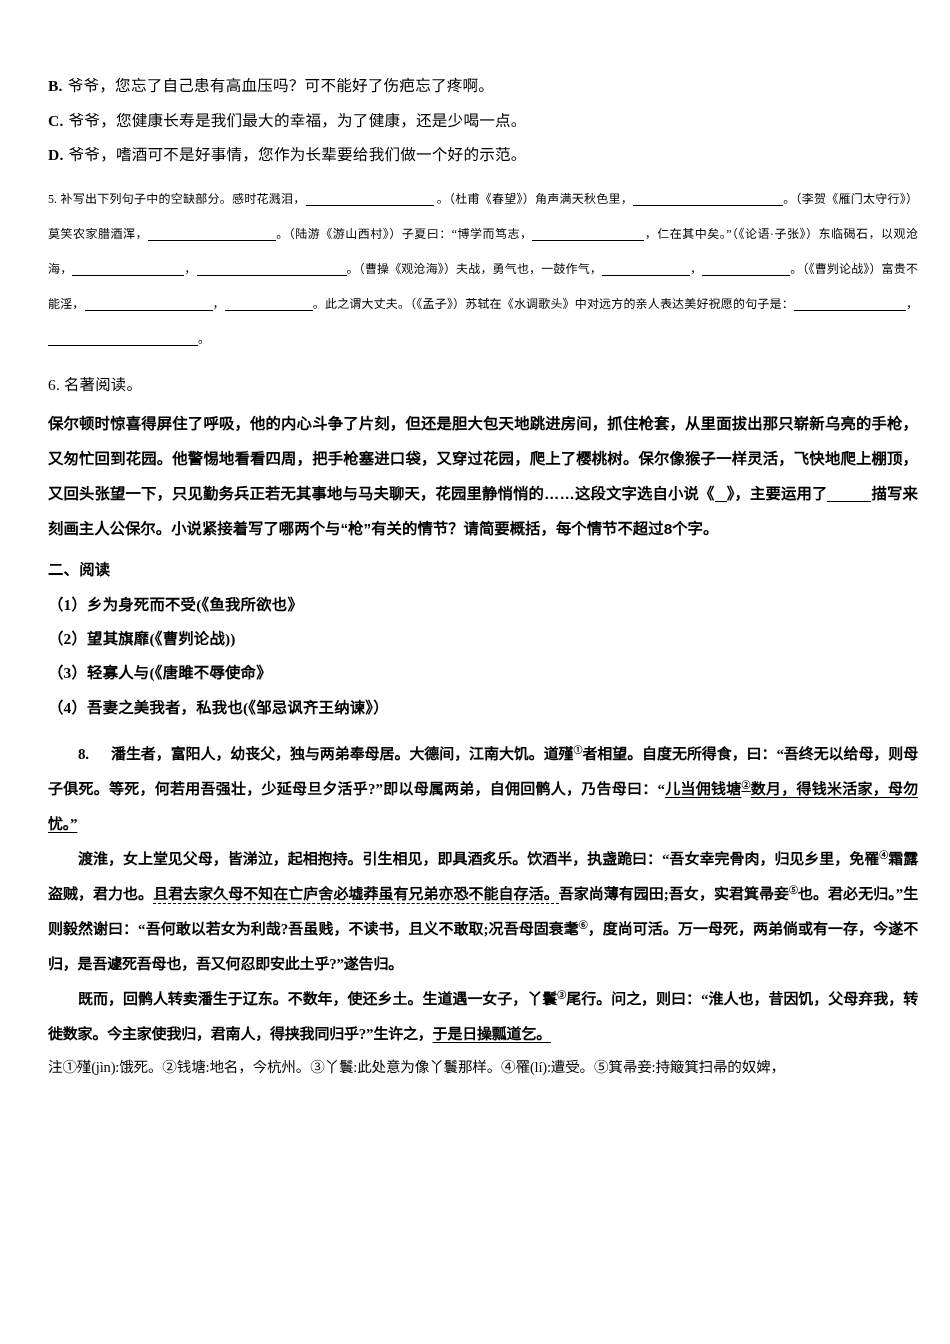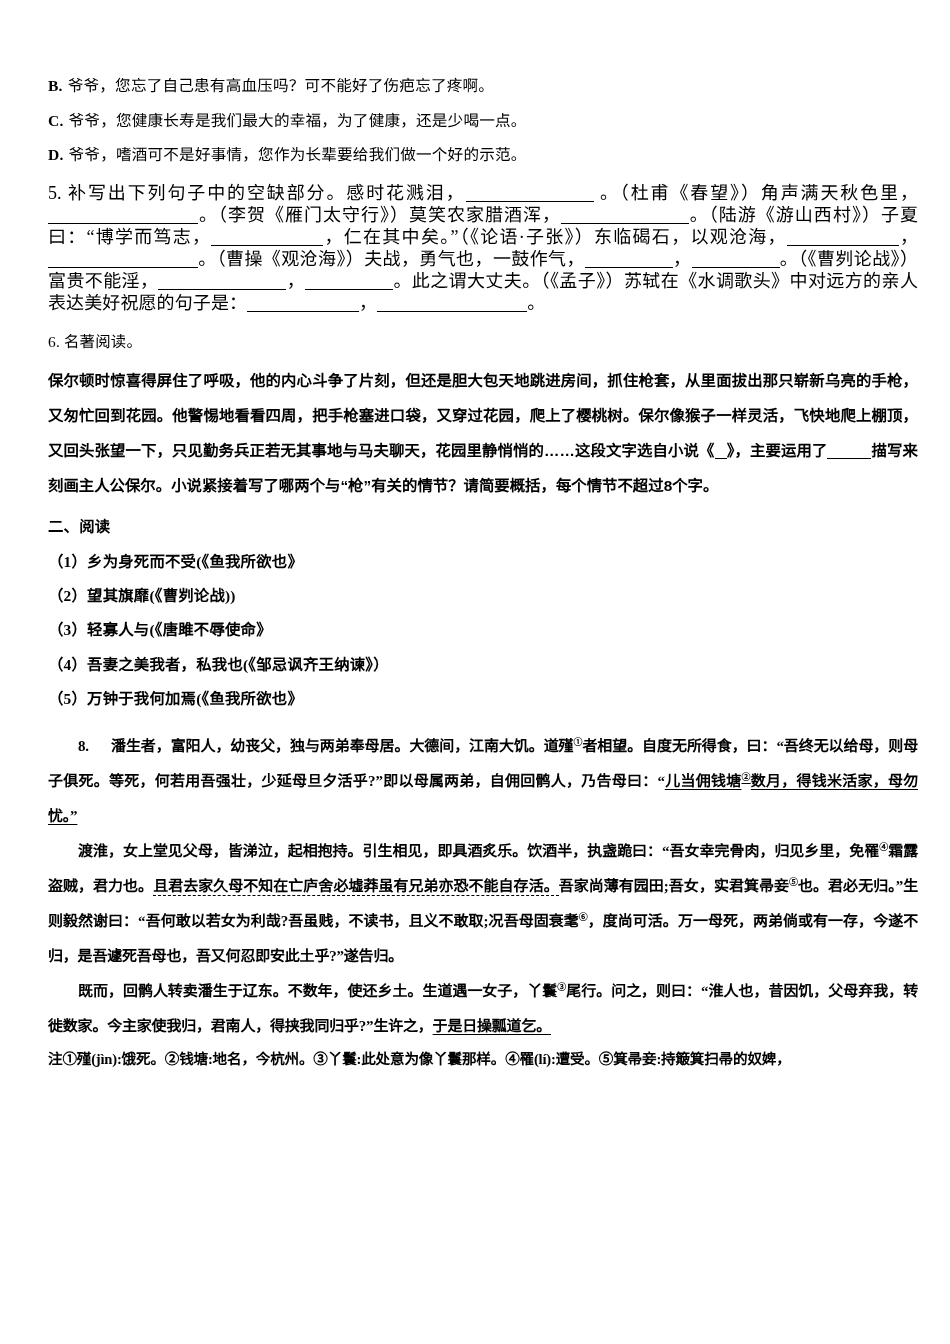--- a/index.html
+++ b/index.html
@@ -42,8 +42,8 @@
   
   .q5 {
     margin-top: 8px;
-    font-size: 18px;
-    line-height: 22px;
+    font-size: 12px;
+    line-height: 35px;
     text-align: justify;
     text-justify: inter-ideograph;
     letter-spacing: 0.1px;

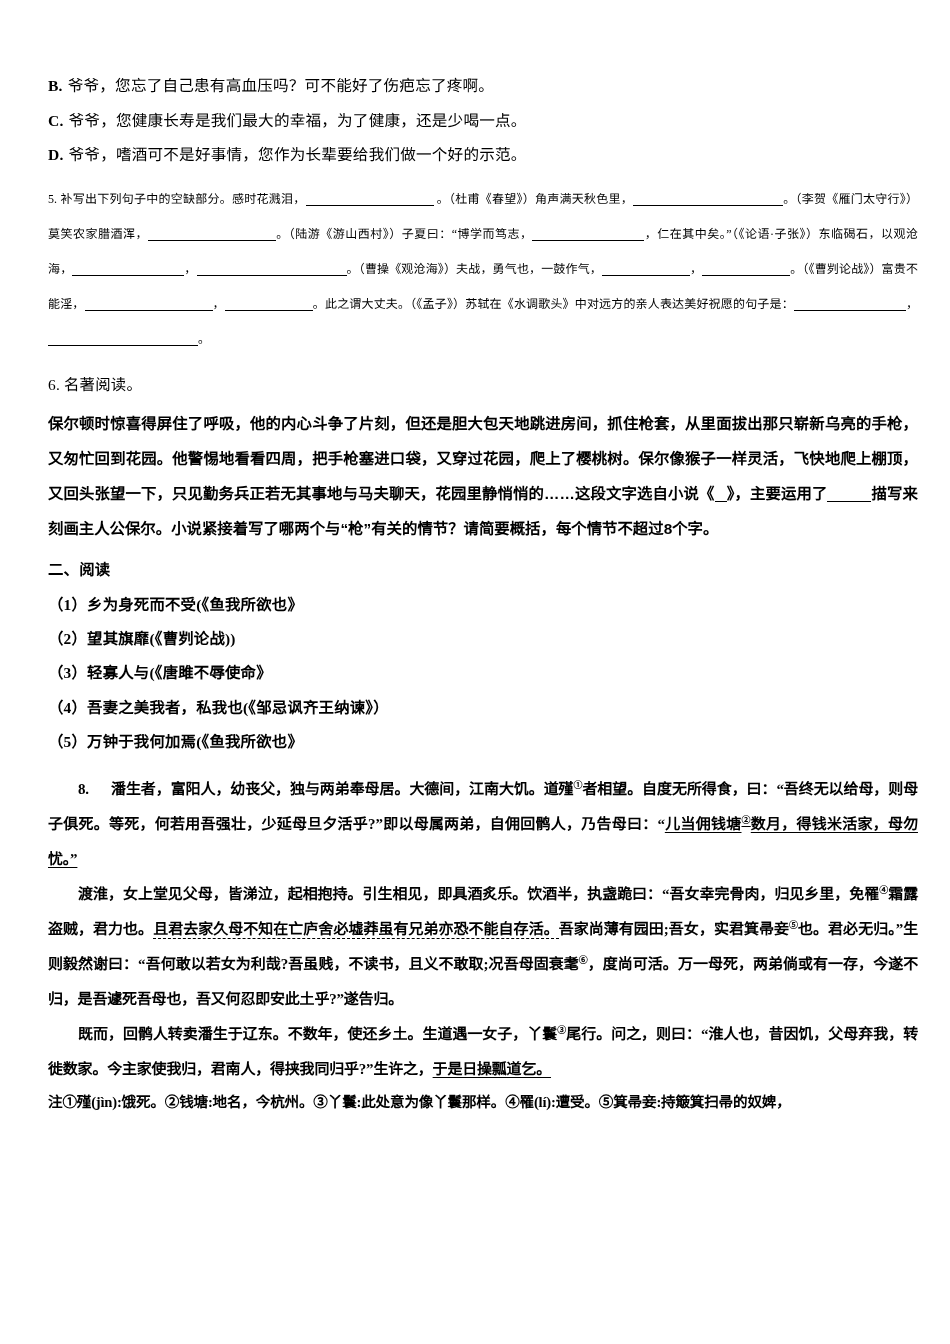--- a/index.html
+++ b/index.html
@@ -179,7 +179,6 @@
     <div class="q7-item line">（2）望其旗靡(《曹刿论战))</div>
     <div class="q7-item line">（3）轻寡人与(《唐雎不辱使命》</div>
     <div class="q7-item line">（4）吾妻之美我者，私我也(《邹忌讽齐王纳谏》）</div>
-    <div class="q7-item line">（5）万钟于我何加焉(《鱼我所欲也》</div>
   </div>
 
   <div class="q8">

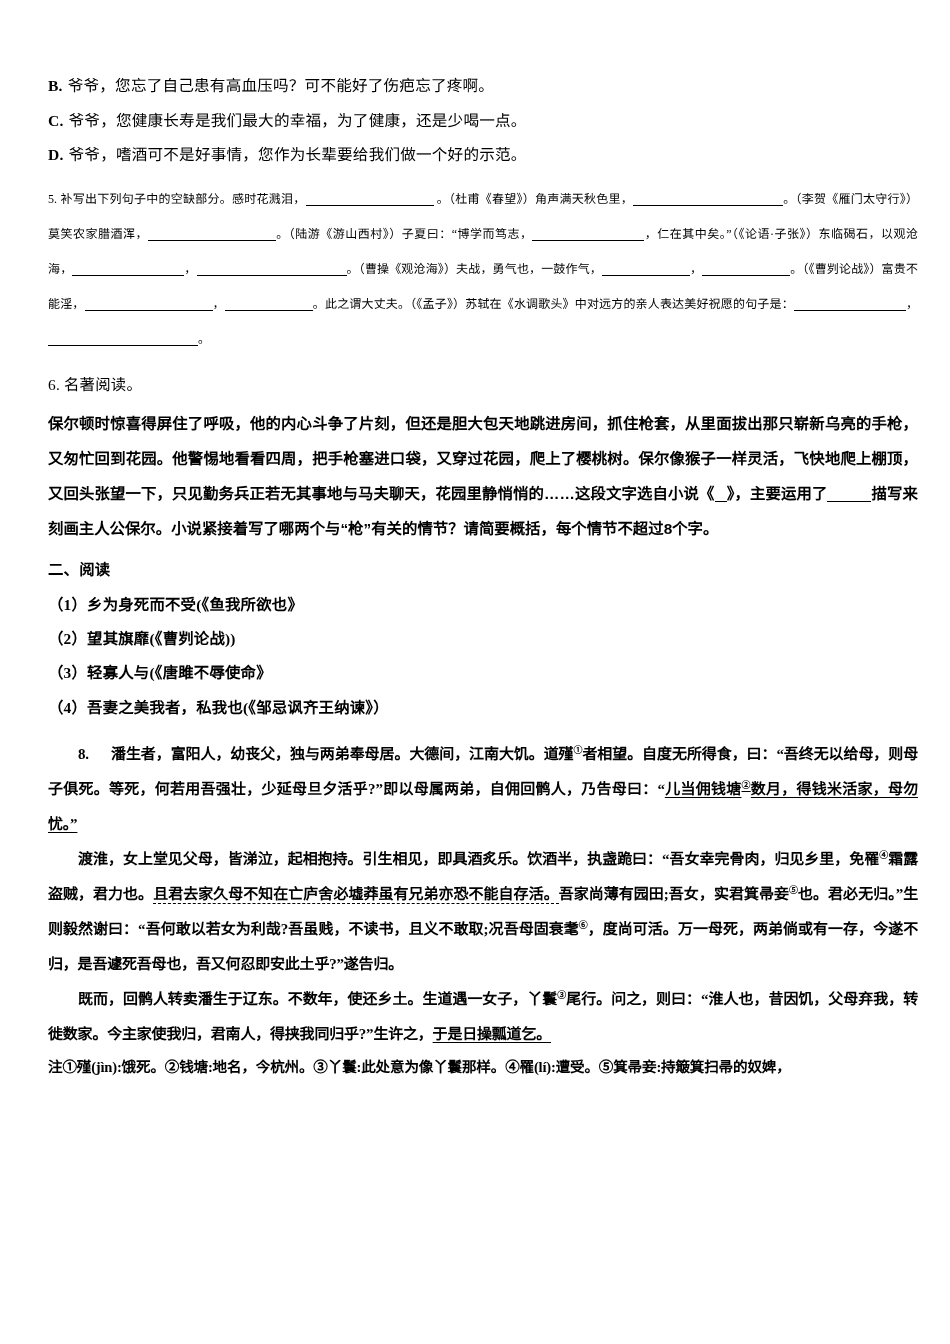--- a/index.html
+++ b/index.html
@@ -137,7 +137,6 @@
     font-family: "Liberation Serif", "DejaVu Serif", serif;
     letter-spacing: -0.2px;
     white-space: nowrap;
-    font-weight: bold;
   }
 </style>
 </head>

